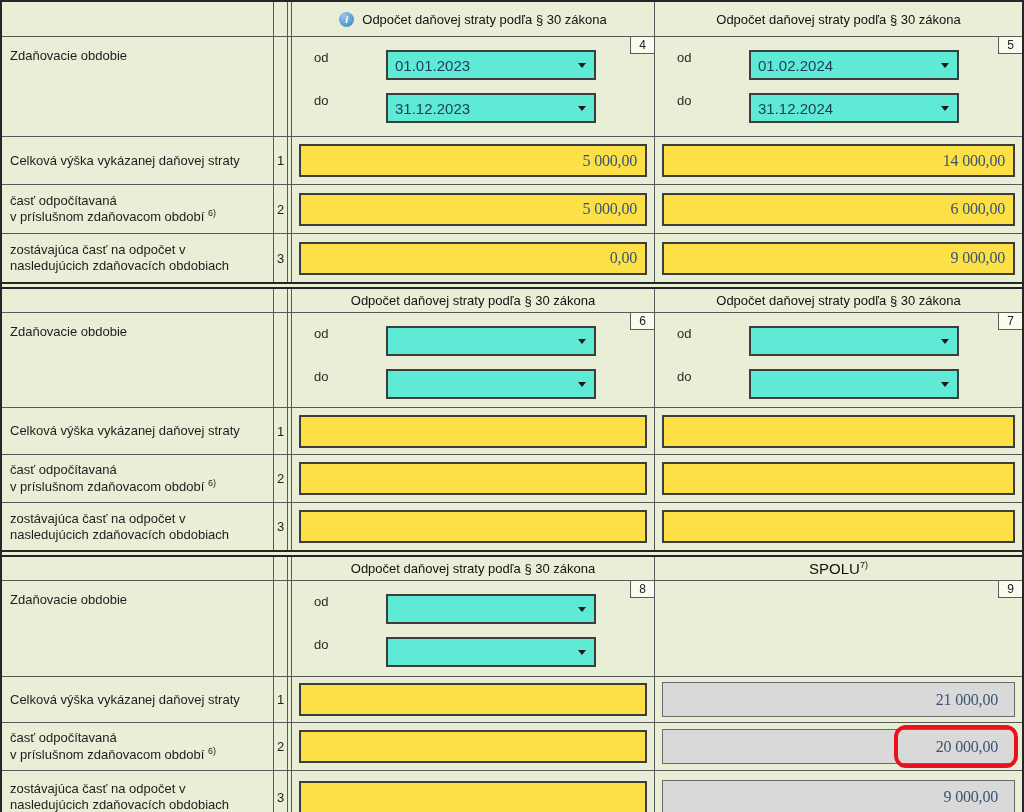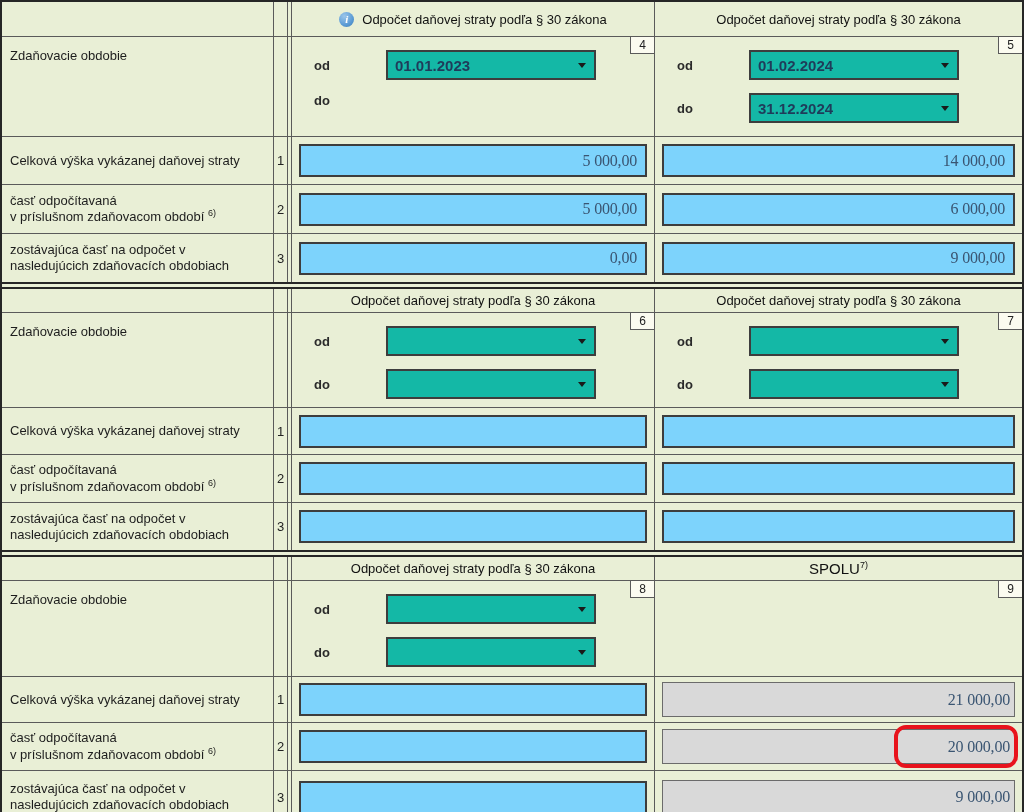--- a/index.html
+++ b/index.html
@@ -33,7 +33,7 @@
     font-size:11px;line-height:15px;text-align:center;flex:0 0 auto;cursor:pointer;}
   
   .period{padding:13px 0 0 22px;display:flex;flex-direction:column;gap:13px;}
-  .drow{display:flex;align-items:center;font-weight:bold;}
+  .drow{display:flex;}
   .dlabel{width:72px;font-size:13px;color:#2a2a2a;}
   .combo{width:210px;height:30px;border:2px solid var(--fieldb);background:#14b8a6;display:flex;align-items:center;position:relative;padding:0 20px 0 7px;cursor:pointer;}
   .combo-val{font-size:15px;color:var(--date);white-space:nowrap;overflow:hidden;}

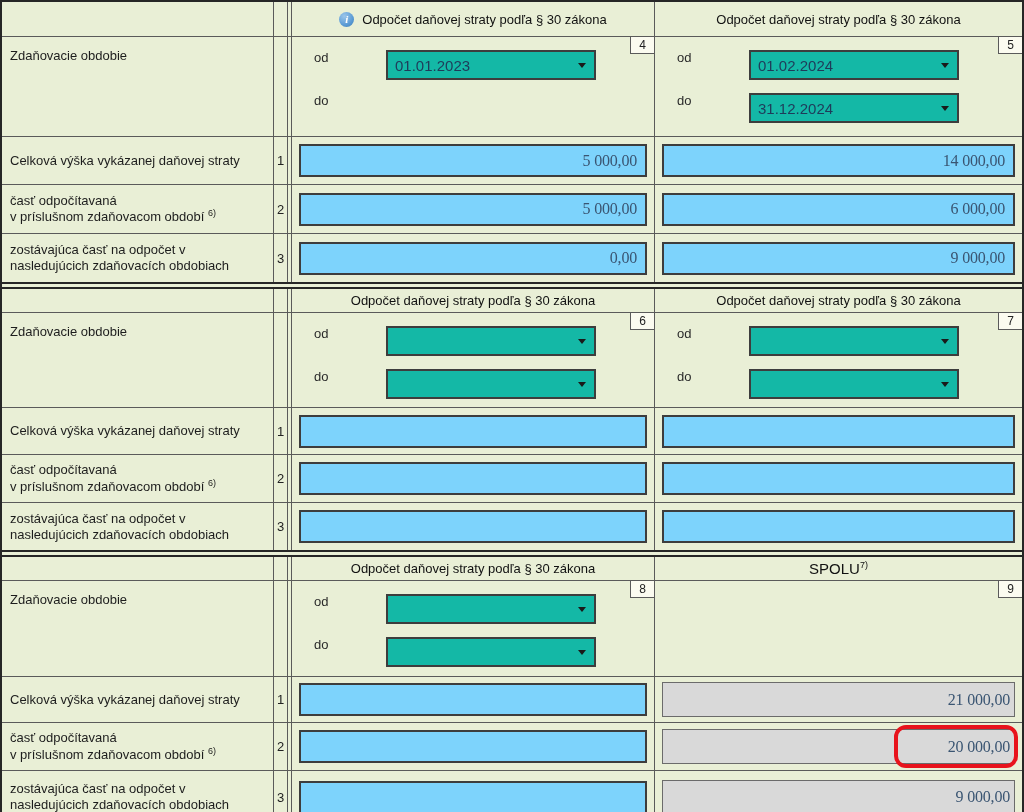--- a/index.html
+++ b/index.html
@@ -35,7 +35,7 @@
   .period{padding:13px 0 0 22px;display:flex;flex-direction:column;gap:13px;}
   .drow{display:flex;}
   .dlabel{width:72px;font-size:13px;color:#2a2a2a;}
-  .combo{width:210px;height:30px;border:2px solid var(--fieldb);background:#14b8a6;display:flex;align-items:center;position:relative;padding:0 20px 0 7px;cursor:pointer;}
+  .combo{width:210px;height:30px;border:2px solid var(--fieldb);background:#5eead4;display:flex;align-items:center;position:relative;padding:0 20px 0 7px;cursor:pointer;}
   .combo-val{font-size:15px;color:var(--date);white-space:nowrap;overflow:hidden;}
   .arrow{position:absolute;right:8px;top:50%;margin-top:-2px;width:0;height:0;
     border-left:4px solid transparent;border-right:4px solid transparent;border-top:5px solid #1a1a1a;}

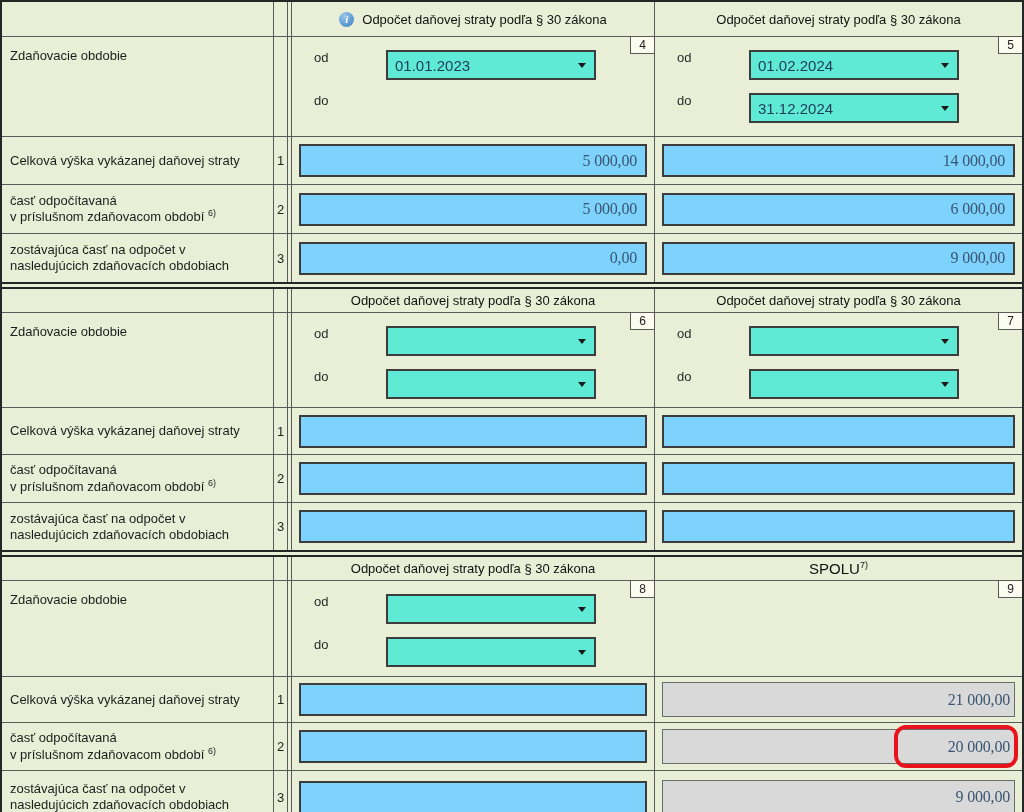--- a/index.html
+++ b/index.html
@@ -88,6 +88,10 @@
       </div>
       <div class="drow">
         <span class="dlabel">do</span>
+        <div class="combo">
+          <span class="combo-val">31.12.2023</span>
+          <span class="arrow"></span>
+        </div>
       </div>
     </div>
     <div class="cell period last">

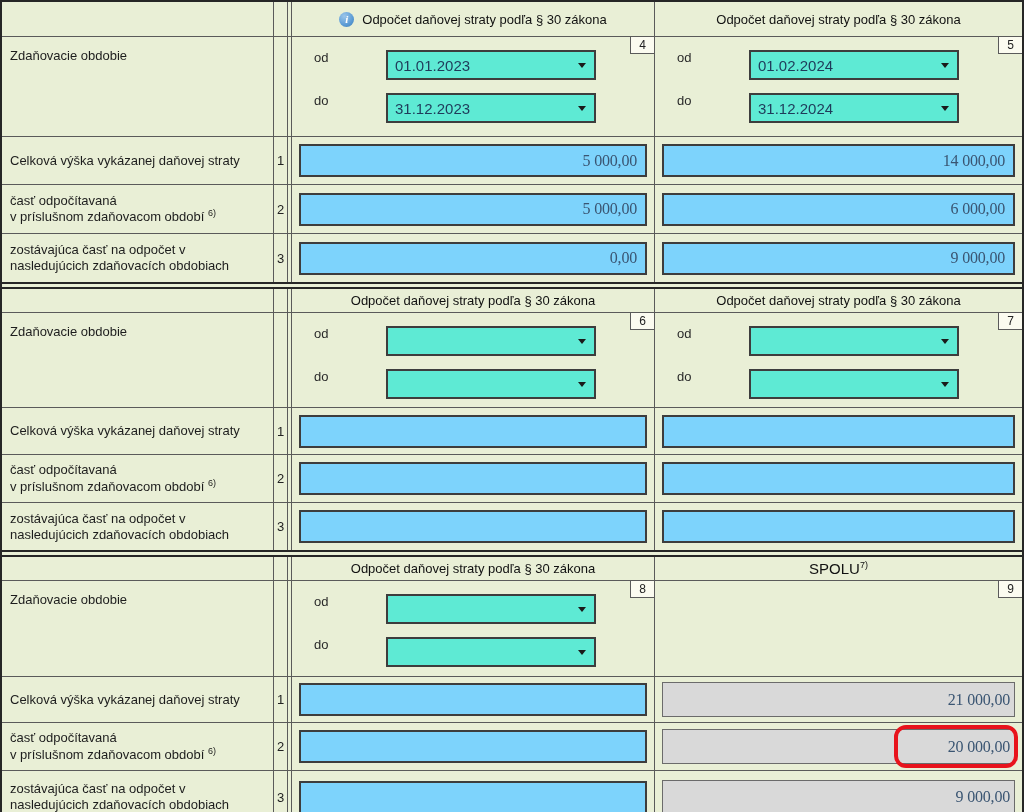--- a/index.html
+++ b/index.html
@@ -45,7 +45,7 @@
     background:#fbfbf0;font-size:12px;color:#222;display:flex;align-items:center;justify-content:center;z-index:2;}
   
   .vrow{display:flex;align-items:center;}
-  .field{flex:1;margin:0 7px;height:33px;border:2px solid var(--fieldb);background:#7dd3fc;
+  .field{flex:1;margin:0 7px;height:33px;border:2px solid var(--fieldb);background:#fde047;
     display:flex;align-items:center;justify-content:flex-end;padding-right:8px;
     font-family:"Liberation Serif",serif;font-size:16px;color:var(--val);letter-spacing:-0.2px;}
   .gfield{flex:1;margin:0 7px;height:35px;border:1px solid #6b6b6b;background:var(--grey);

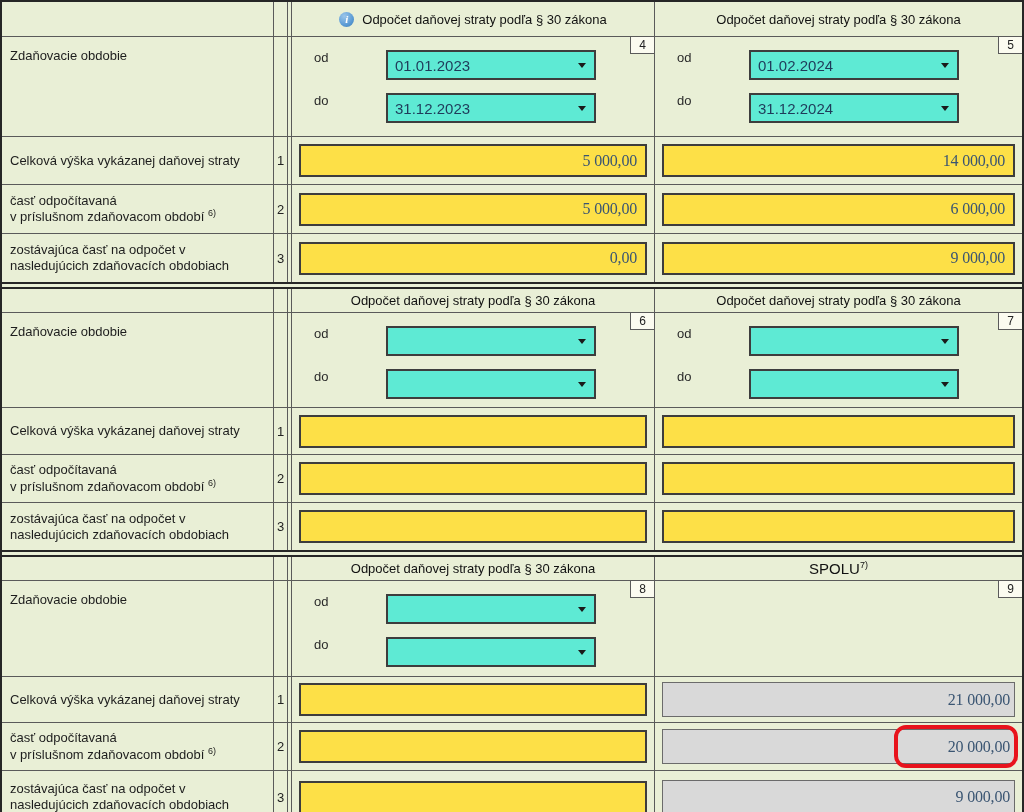--- a/index.html
+++ b/index.html
@@ -49,7 +49,7 @@
     display:flex;align-items:center;justify-content:flex-end;padding-right:8px;
     font-family:"Liberation Serif",serif;font-size:16px;color:var(--val);letter-spacing:-0.2px;}
   .gfield{flex:1;margin:0 7px;height:35px;border:1px solid #6b6b6b;background:var(--grey);
-    display:flex;align-items:center;justify-content:flex-end;padding-right:4px;position:relative;
+    display:flex;align-items:center;justify-content:flex-end;padding-right:16px;position:relative;
     font-family:"Liberation Serif",serif;font-size:16px;color:var(--val);letter-spacing:-0.2px;}
   .red-ring{position:absolute;right:-4px;top:-5px;width:124px;height:43px;
     border:4px solid #e8131c;border-radius:12px;pointer-events:none;}

